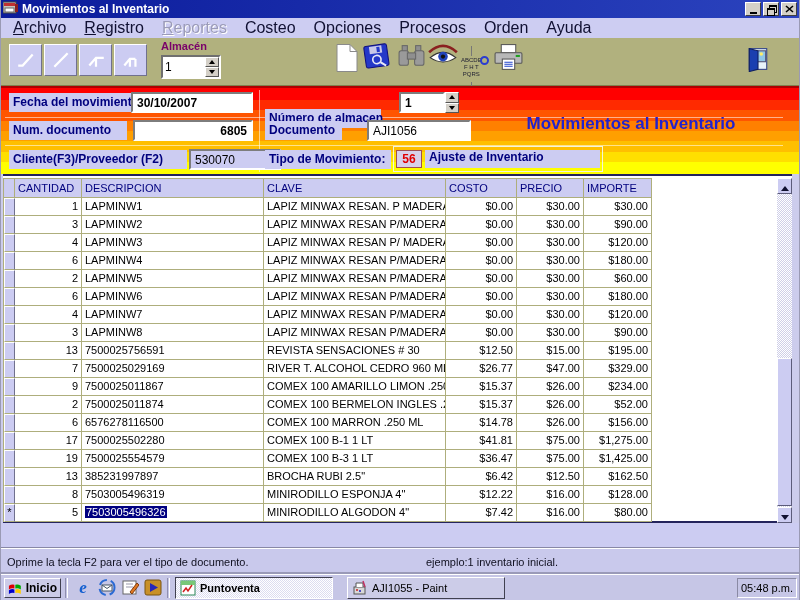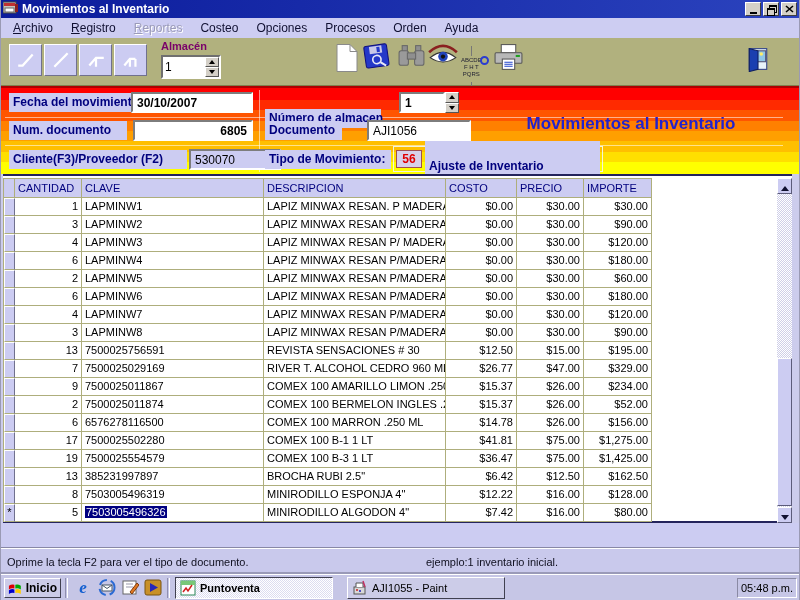--- a/index.html
+++ b/index.html
@@ -23,7 +23,7 @@
   
   .menubar{position:absolute;left:0;top:18px;width:800px;height:20px;background:#CDCDF2;
     display:flex;align-items:center;padding-left:4px;gap:2px;}
-  .menu-item{font-size:12px;color:#101032;padding:8px 8px;white-space:nowrap;}
+  .menu-item{font-size:16px;color:#101032;padding:8px 8px;white-space:nowrap;}
   .menu-item u{text-decoration:underline;}
   .menu-item.disabled{color:#9b9bb9;text-shadow:1px 1px 0 #ffffff;}
 

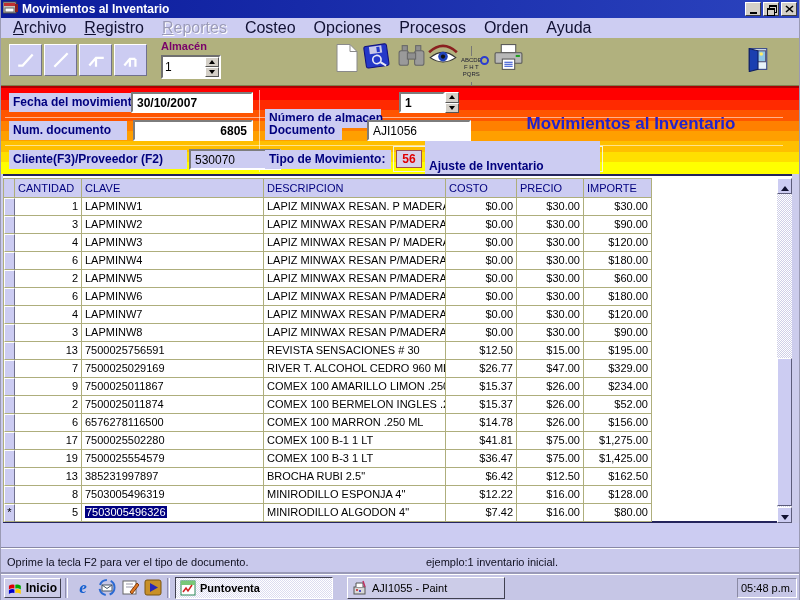--- a/index.html
+++ b/index.html
@@ -69,7 +69,7 @@
   .tipo-code{width:26px;height:18px;background:#D8D0E8;border:1px solid #a05050;
     color:#E00000;font-weight:bold;font-size:12px;text-align:center;line-height:16px;}
   .tipo-desc{flex:1;background:#CCCCF2;color:#00007E;font-weight:bold;font-size:12px;
-    padding:18px 4px;height:18px;line-height:14px;}
+    padding:0 4px;height:18px;line-height:14px;}
 
   
   .tablearea{position:absolute;left:2px;top:174px;width:789px;height:349px;background:#fff;

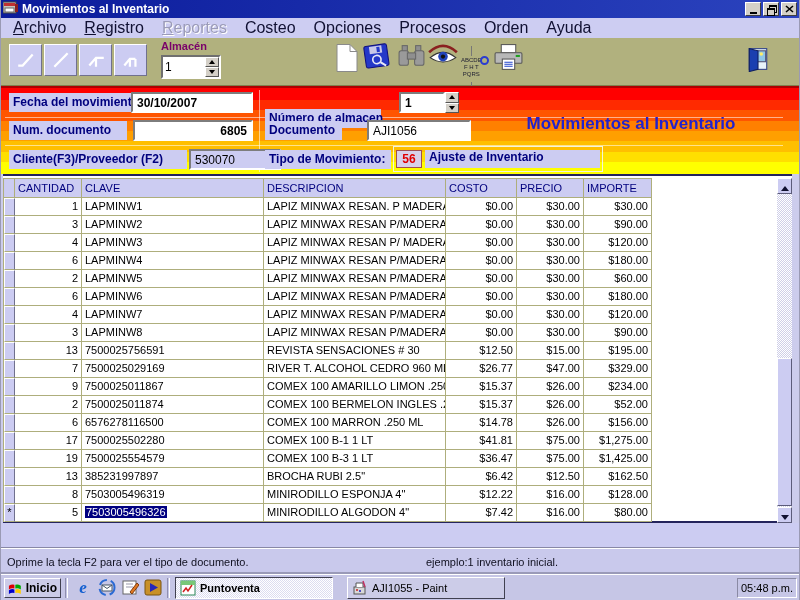--- a/index.html
+++ b/index.html
@@ -301,8 +301,8 @@
       <div class="thead">
         <div class="hcell hsel"></div>
         <div class="hcell c-cantidad">CANTIDAD</div>
+        <div class="hcell c-descripcion">DESCRIPCION</div>
         <div class="hcell c-clave">CLAVE</div>
-        <div class="hcell c-descripcion">DESCRIPCION</div>
         <div class="hcell c-costo">COSTO</div>
         <div class="hcell c-precio">PRECIO</div>
         <div class="hcell c-importe">IMPORTE</div>

